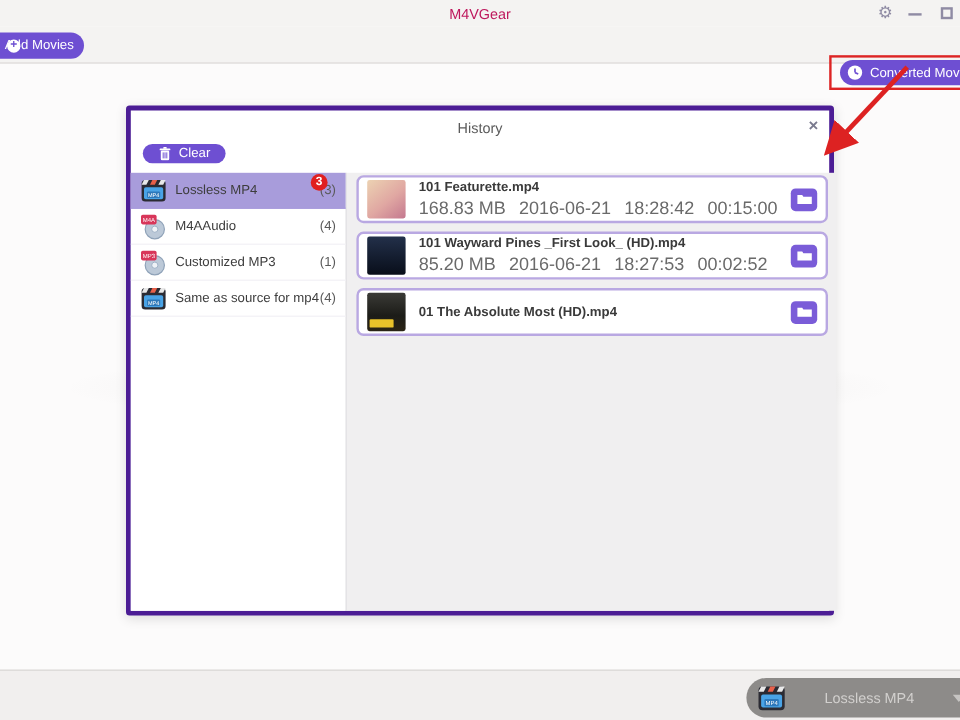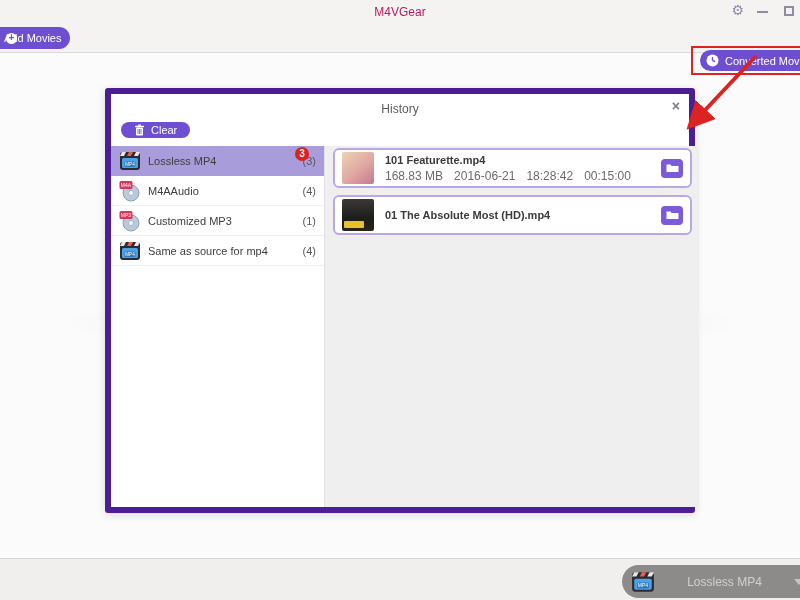--- a/index.html
+++ b/index.html
@@ -51,7 +51,7 @@
   
   .dialog {
     position:absolute; left:105px; top:88px; width:590px; height:425px;
-    background:#fff; border:6px solid #4c1d95; border-radius:3px;
+    background:#fff; border:4px solid #4c1d95; border-radius:3px;
     box-shadow:0 2px 10px rgba(0,0,0,0.12);
   }
   .dlg-title {

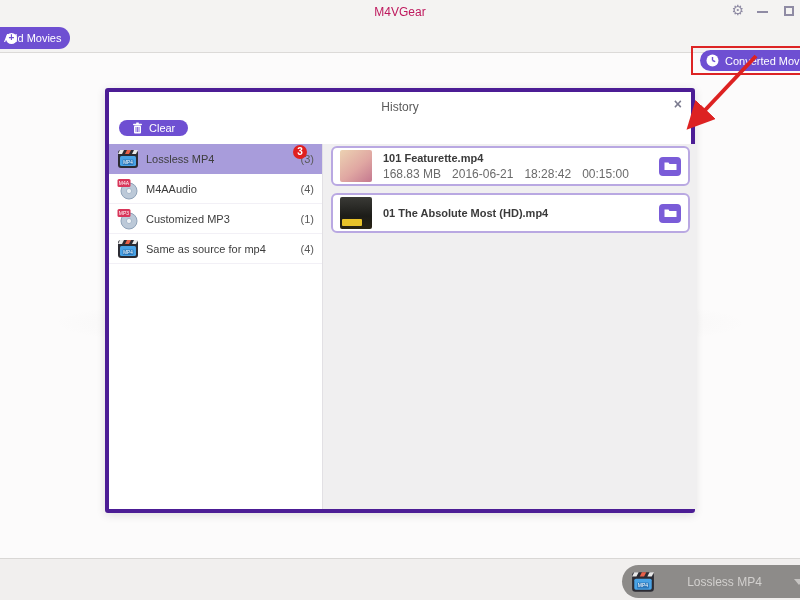--- a/index.html
+++ b/index.html
@@ -99,7 +99,7 @@
   }
   .file-text { display:flex; flex-direction:column; gap:3px; min-width:0; }
   .file-name { font-size:11px; font-weight:bold; color:#3a3a3a; white-space:nowrap; }
-  .file-meta { font-size:12px; color:#6a6a6a; white-space:nowrap; }
+  .file-meta { font-size:15px; color:#6a6a6a; white-space:nowrap; }
   .file-meta span { margin-right:11px; }
   .folder-btn {
     margin-left:auto; width:22px; height:19px; background:#7a5cd8; border:none;

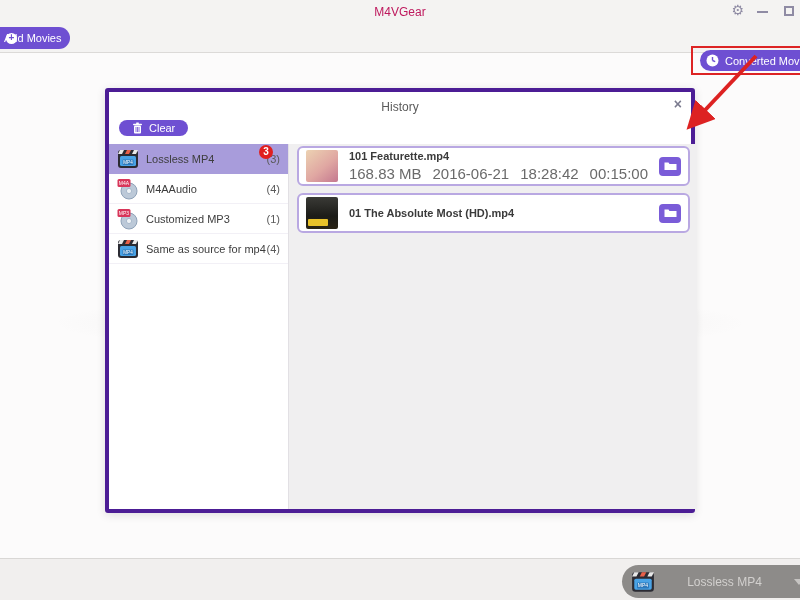--- a/index.html
+++ b/index.html
@@ -243,6 +243,20 @@
         </button>
       </div>
 
+      <div class="file-card">
+        <div class="thumb thumb-2"></div>
+        <div class="file-text">
+          <span class="file-name">101 Wayward Pines _First Look_ (HD).mp4</span>
+          <span class="file-meta">
+            <span>85.20 MB</span><span>2016-06-21</span><span>18:27:53</span><span>00:02:52</span>
+          </span>
+        </div>
+        <button class="folder-btn">
+          <svg width="13" height="10" viewBox="0 0 13 10">
+            <path d="M0.5 1.5 h4 l1 1.5 h7 v6 h-12 z" fill="#ffffff"></path>
+          </svg>
+        </button>
+      </div>
 
       <div class="file-card">
         <div class="thumb thumb-3"></div>

